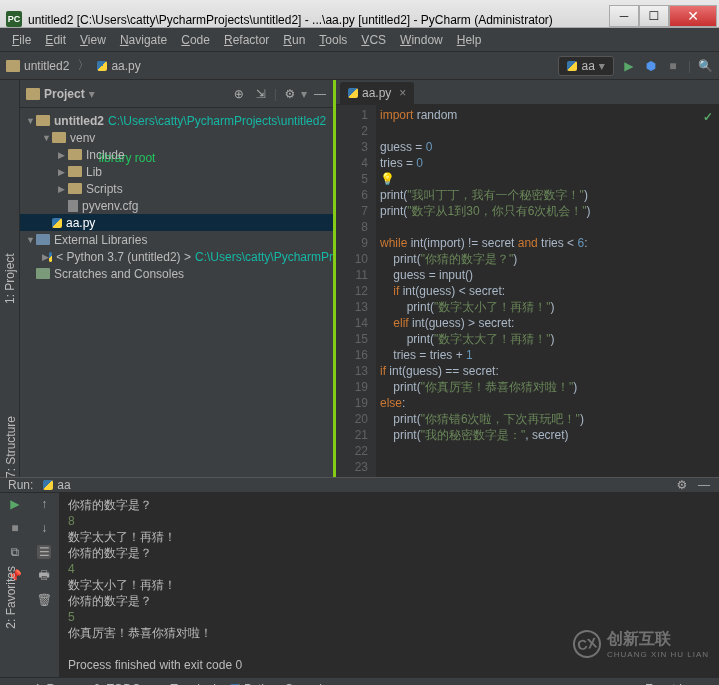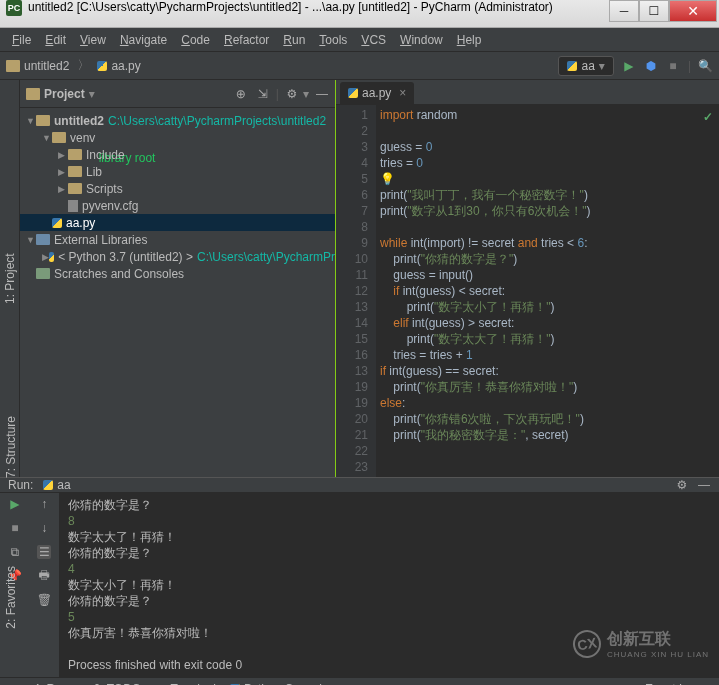--- a/index.html
+++ b/index.html
@@ -4,7 +4,7 @@
 <style>
 * { margin:0; padding:0; box-sizing:border-box; font-family:"Segoe UI",Arial,sans-serif; font-size:12px; }
 body { width:719px; height:685px; background:#3c3f41; color:#bbbbbb; overflow:hidden; position:relative; }
-.titlebar { height:28px; background:linear-gradient(#e8e8e8,#d8d8d8); border-bottom:1px solid #aaa; display:flex; align-items:flex-start; }
+.titlebar { height:28px; background:linear-gradient(#e8e8e8,#d8d8d8); border-bottom:1px solid #aaa; display:flex; align-items:flex-end; }
 .titlebar .icon { width:16px; height:16px; margin:0 6px; background:#2d5e2d; border-radius:2px; display:flex; align-items:center; justify-content:center; color:#fff; font-size:9px; font-weight:bold; }
 .titlebar .title { color:#000; font-size:12px; flex:1; }
 .winbtns { display:flex; height:22px; margin-right:2px; }

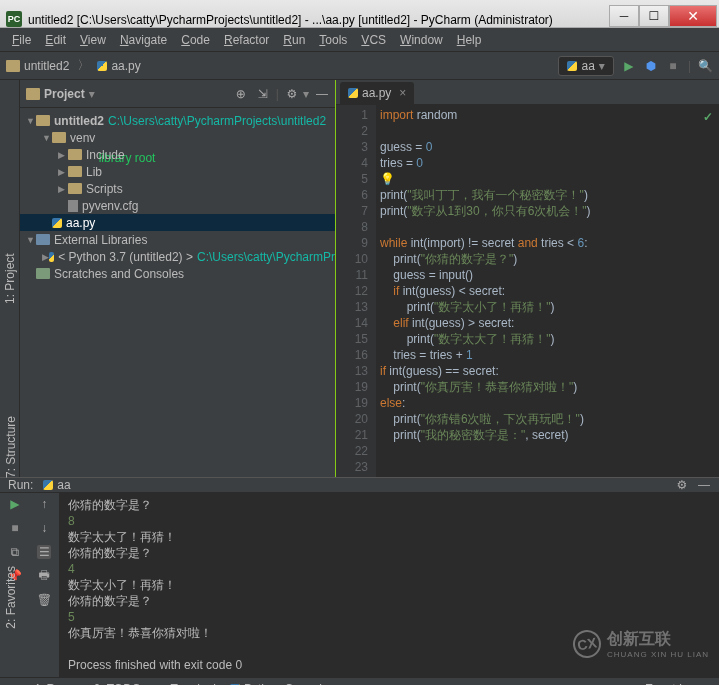--- a/index.html
+++ b/index.html
@@ -26,7 +26,7 @@
 .main { display:flex; height:397px; }
 .leftrail { width:20px; background:#3c3f41; border-right:1px solid #2b2b2b; writing-mode:vertical-rl; text-align:center; color:#bbb; font-size:11px; display:flex; flex-direction:column; }
 .leftrail .tab { padding:8px 2px; transform:rotate(180deg); }
-.projpane { width:316px; background:#3c3f41; border-right:1px solid #84cc16; display:flex; flex-direction:column; }
+.projpane { width:316px; background:#3c3f41; border-right:3px solid #84cc16; display:flex; flex-direction:column; }
 .projhead { height:28px; display:flex; align-items:center; padding:0 6px; border-bottom:1px solid #2b2b2b; }
 .projhead .fdir { width:14px; height:12px; background:#b6a06b; border-radius:1px; }
 .projhead .lbl { margin-left:4px; font-weight:bold; }

